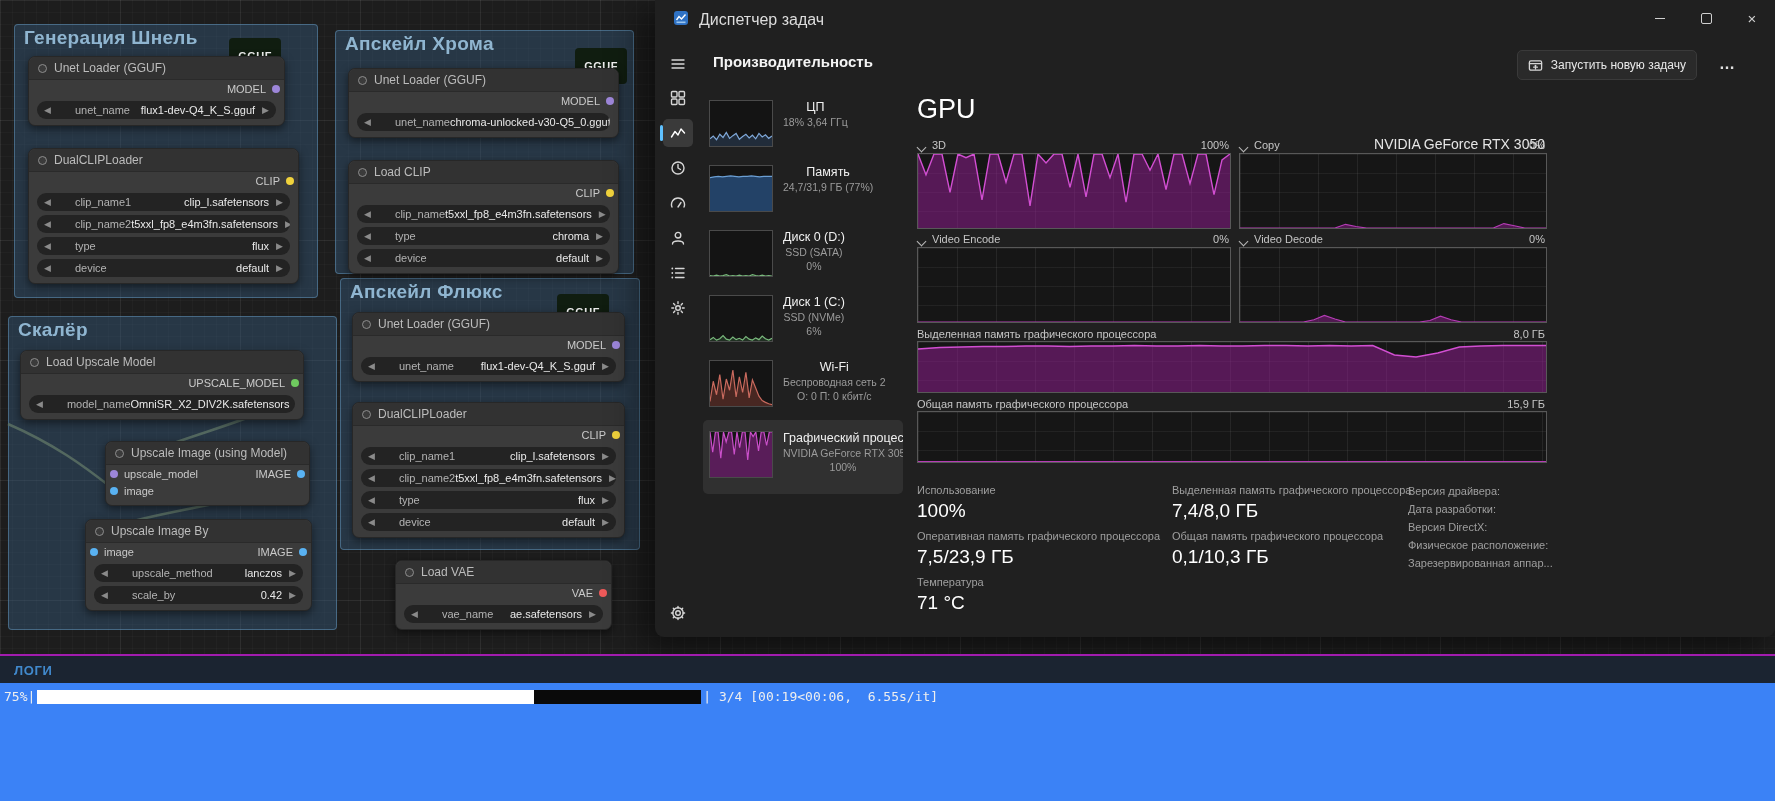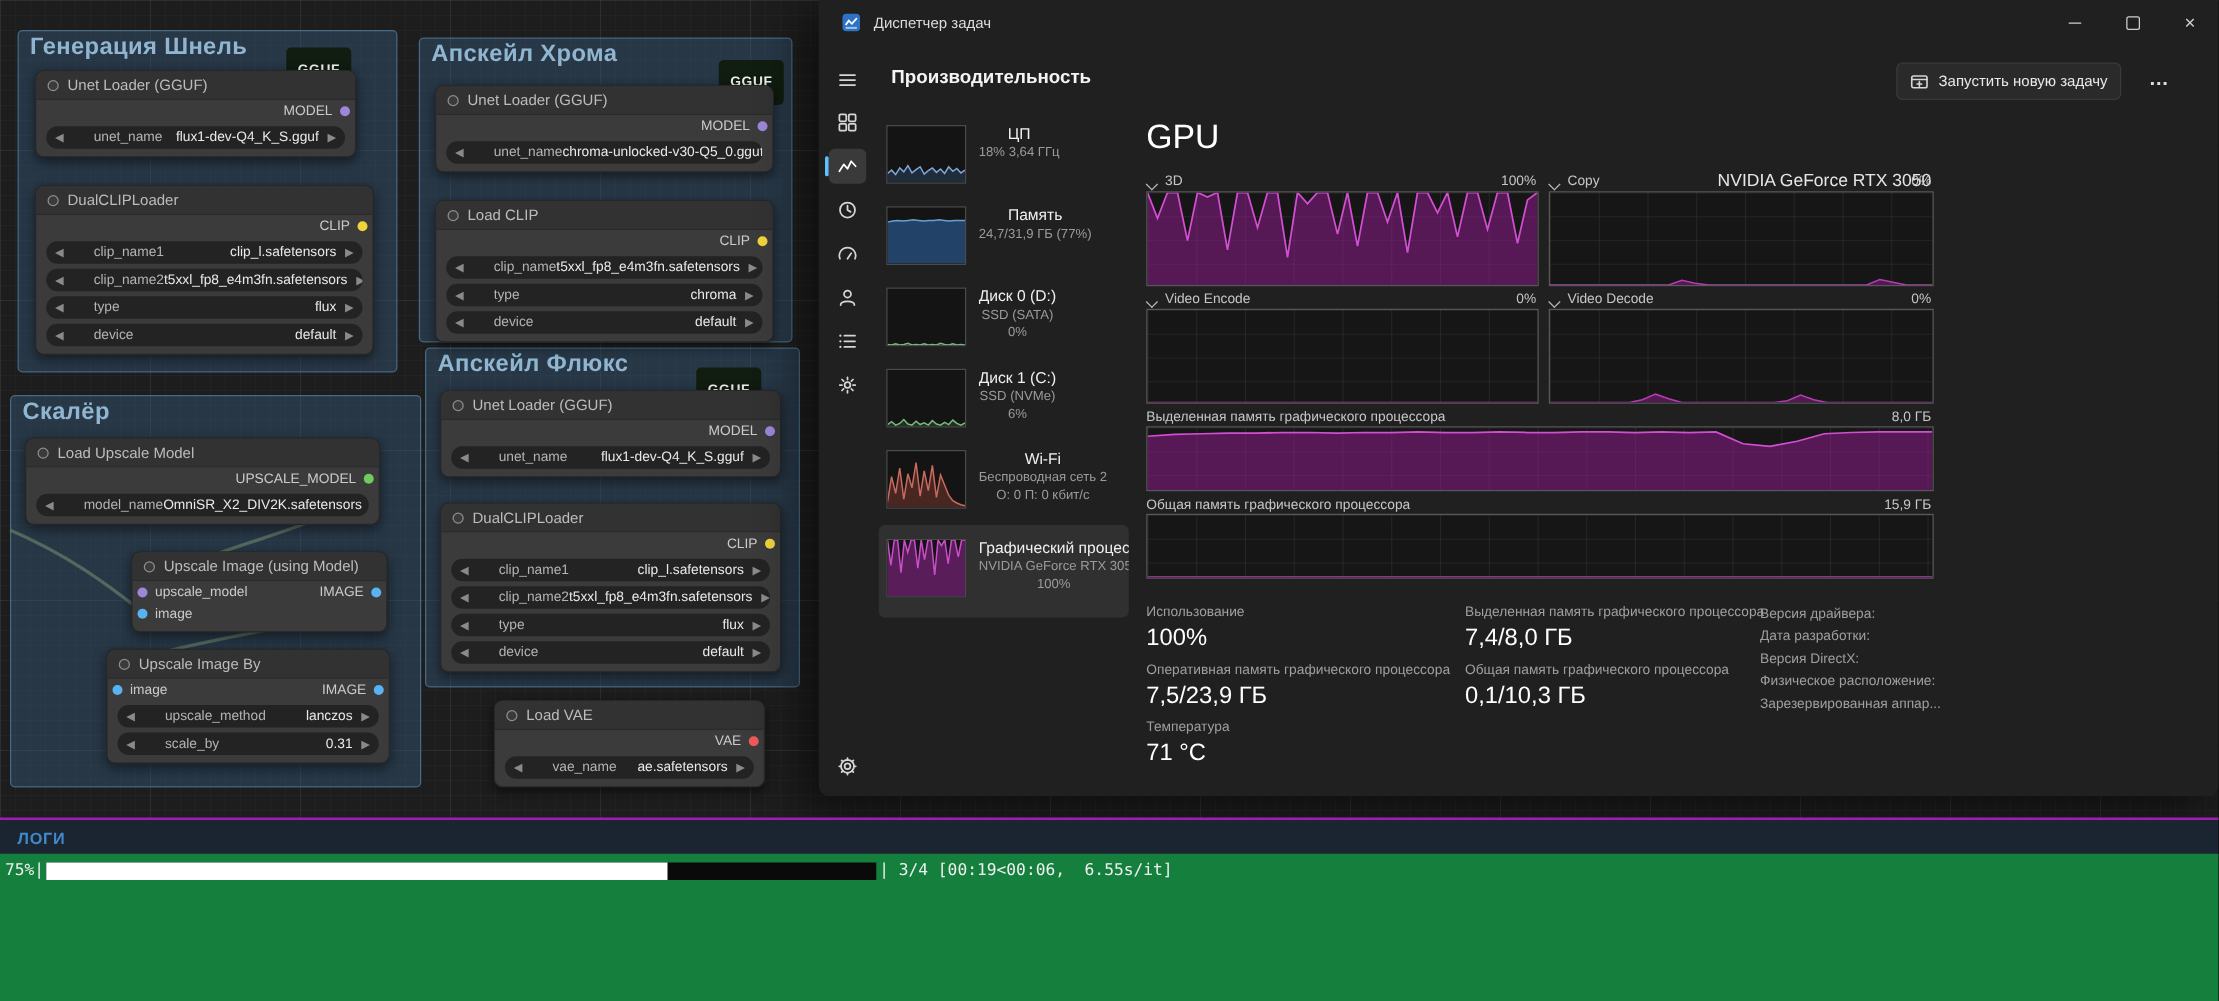--- a/index.html
+++ b/index.html
@@ -41,7 +41,7 @@
   
   .tm{position:absolute;left:655px;top:0;width:1120px;height:637px;background:#202020;z-index:10;
       border-radius:0 0 9px 9px;box-shadow:-12px 10px 34px rgba(0,0,0,.55);}
-  .tm-title{position:absolute;left:44px;top:11px;font-size:12px;color:#dcdcdc;text-align:center;}
+  .tm-title{position:absolute;left:44px;top:11px;font-size:16px;color:#dcdcdc;text-align:center;}
   .wcs{position:absolute;right:0;top:0;display:flex;}
   .wc{width:46px;height:36px;display:flex;align-items:center;justify-content:center;color:#cfcfcf;}
   .wc-min-glyph{width:10px;height:1px;background:#cfcfcf;}

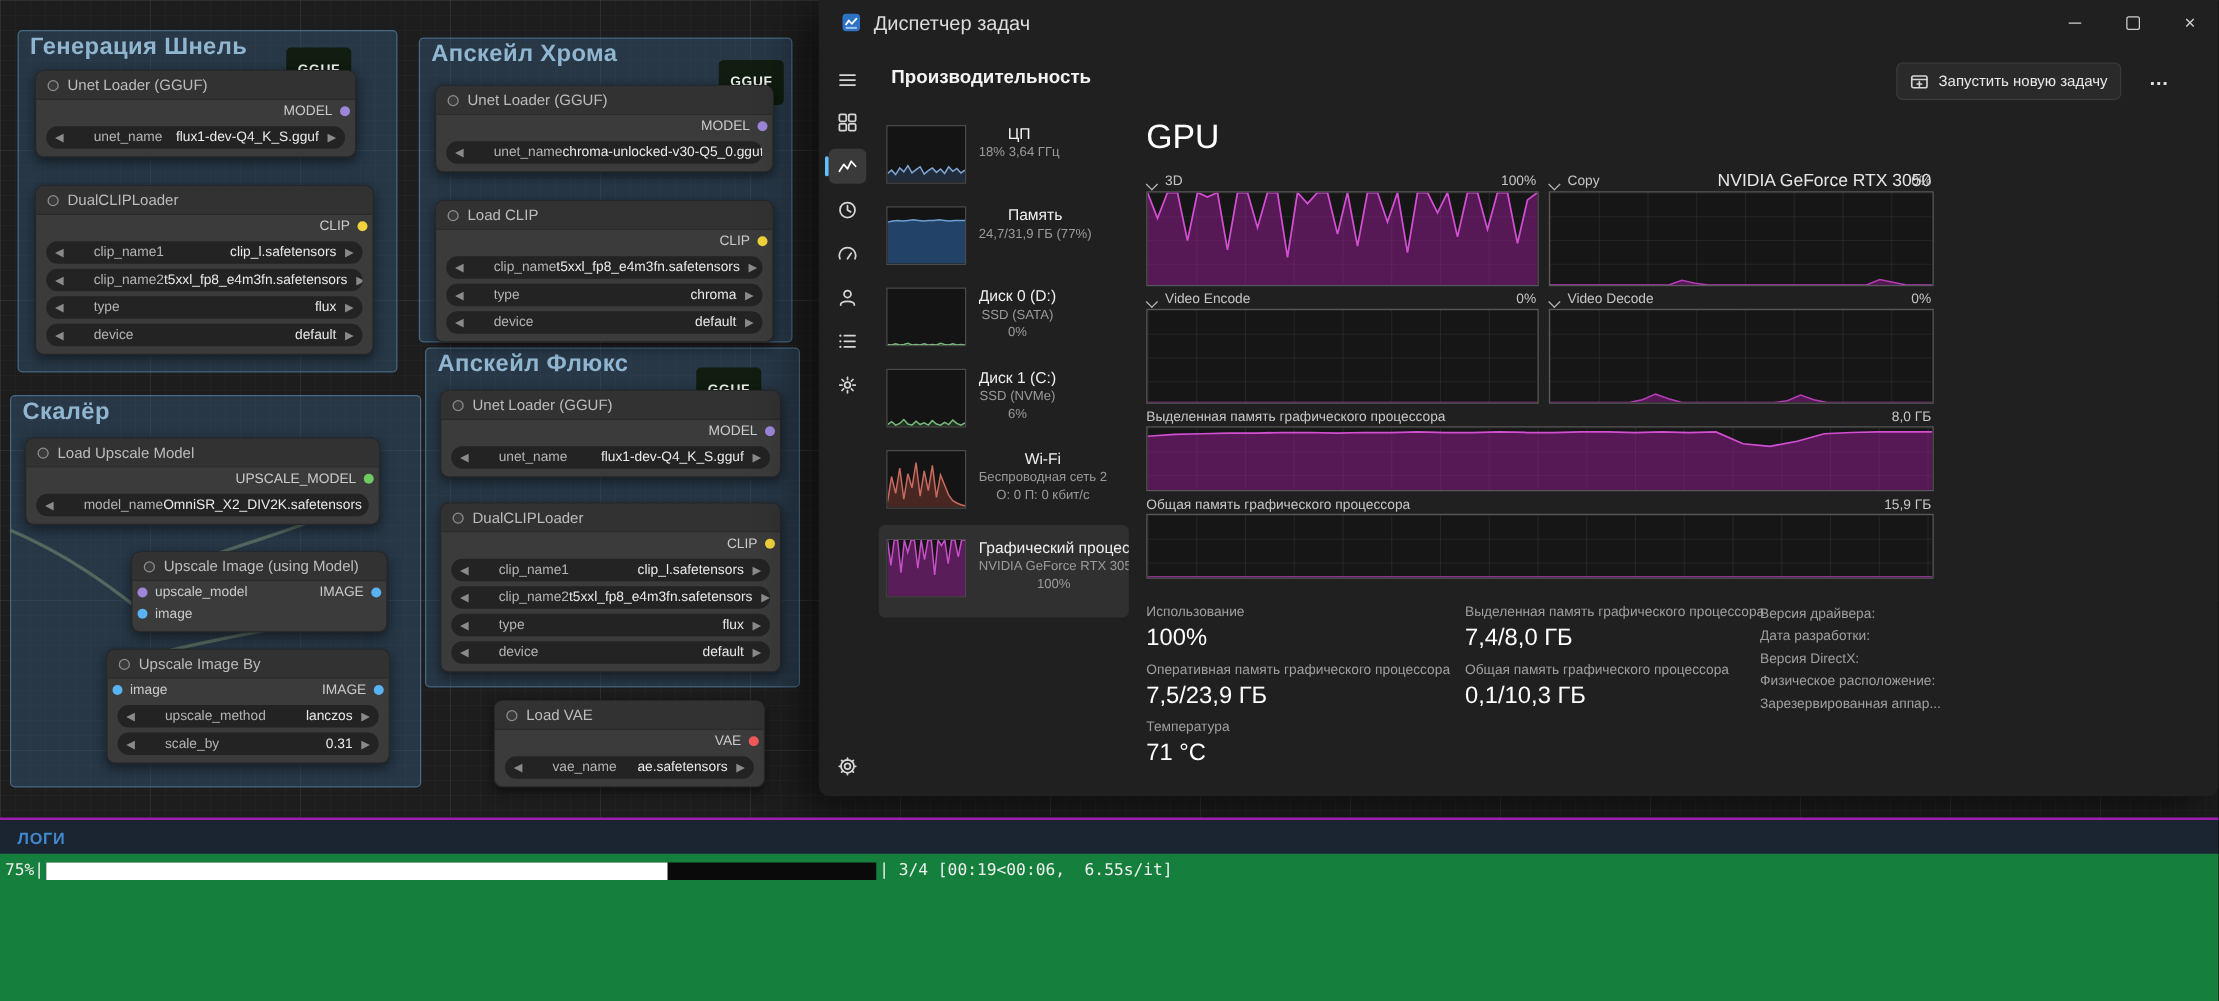--- a/index.html
+++ b/index.html
@@ -293,7 +293,7 @@
       <div class="widget">
           <span class="arr">◀</span>
           <span class="wname">scale_by</span>
-          <span class="wval">0.31</span>
+          <span class="wval">0.42</span>
           <span class="arr">▶</span>
         </div>
     </div>

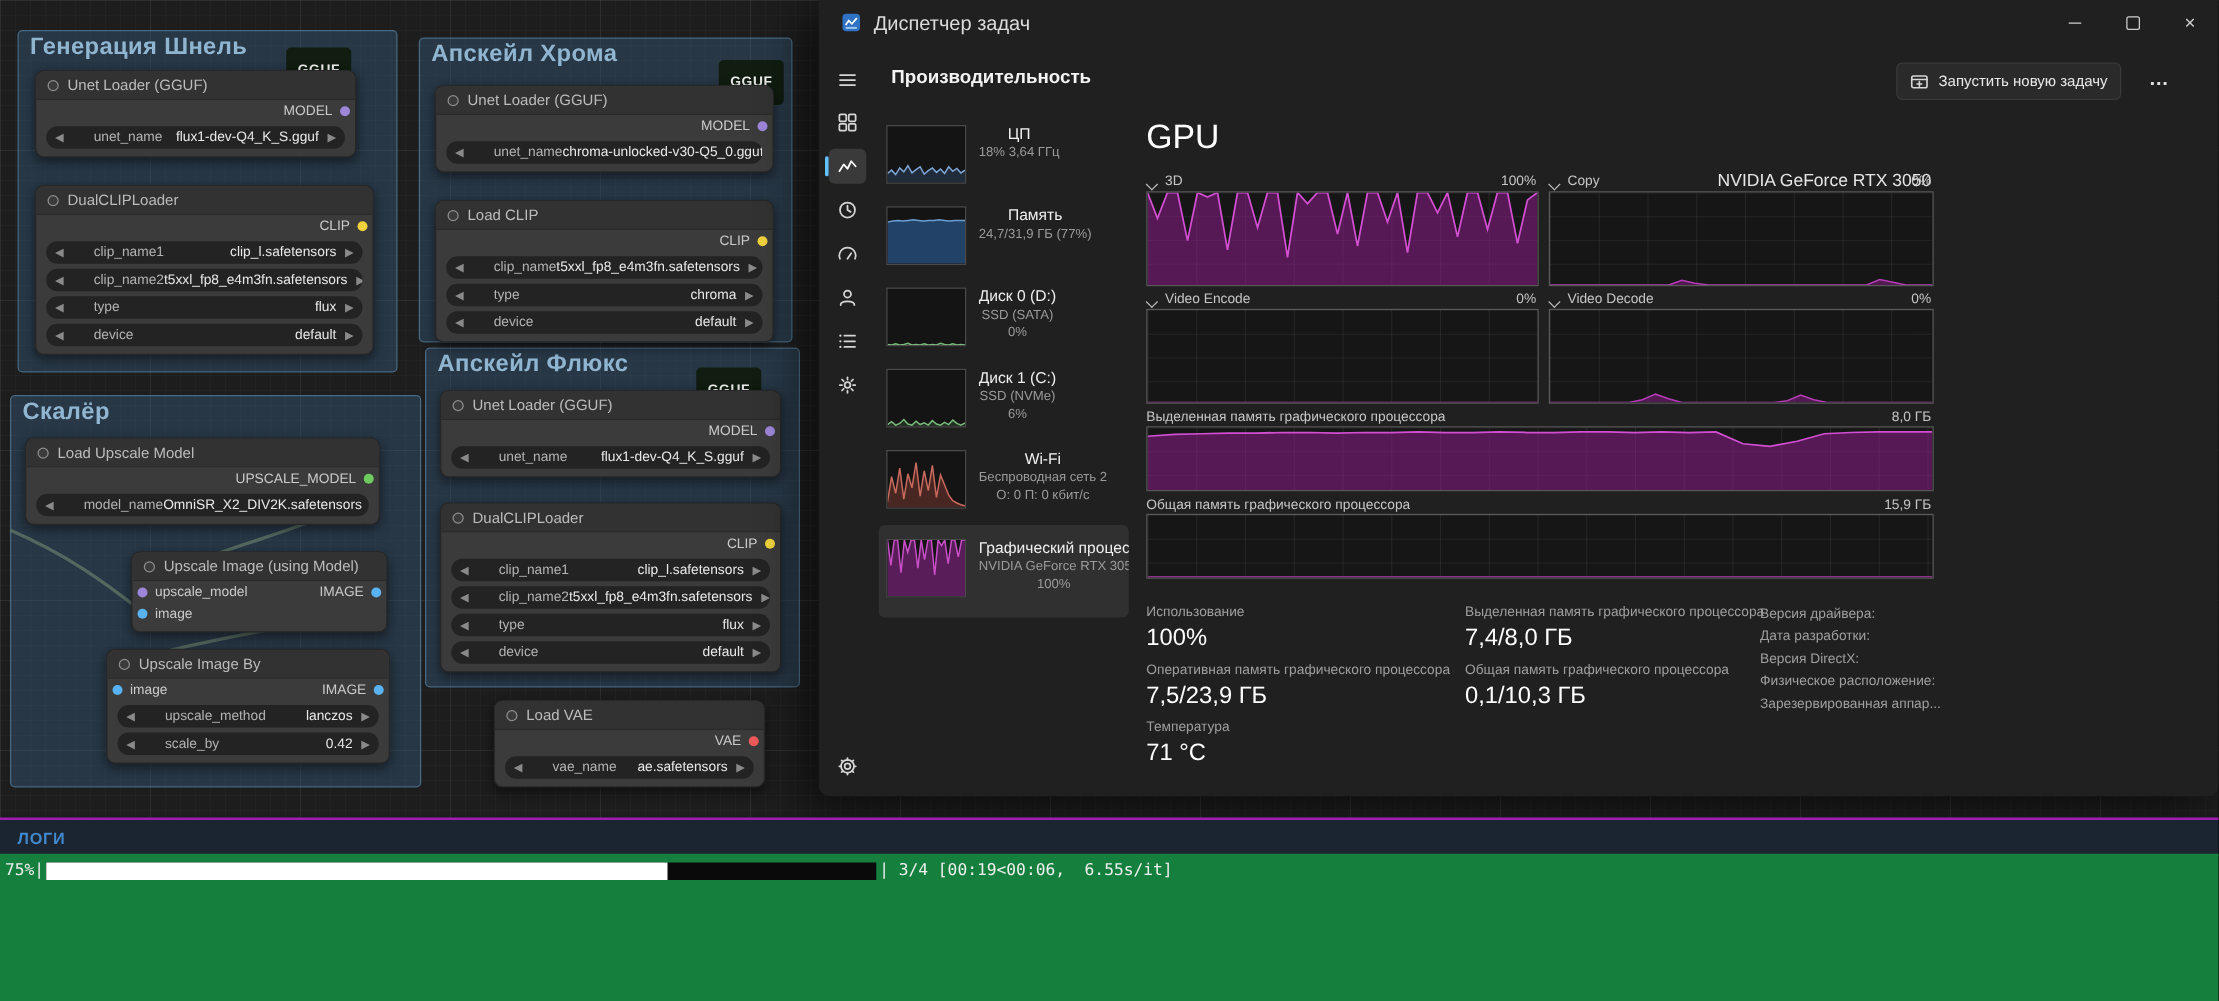--- a/index.html
+++ b/index.html
@@ -86,7 +86,7 @@
   .logs{position:absolute;left:0;top:654px;width:100%;height:29px;background:#1b2431;display:flex;
         align-items:center;border-top:2px solid #a21caf;z-index:11;}
   .logs-label{margin-left:14px;font-size:13px;font-weight:700;color:#4189cc;letter-spacing:.6px;}
-  .term{position:absolute;left:0;top:683px;width:100%;height:118px;background:#15803d;z-index:11;}
+  .term{position:absolute;left:0;top:683px;width:100%;height:118px;background:#3b82f6;z-index:11;}
   .tqdm{position:absolute;left:4px;top:6px;display:flex;align-items:center;white-space:pre;
         font-family:"DejaVu Sans Mono",monospace;font-size:13px;color:#efefef;}
   .pbar{width:664px;height:14px;margin:0 2px;position:relative;background:#0a0a0a;}

